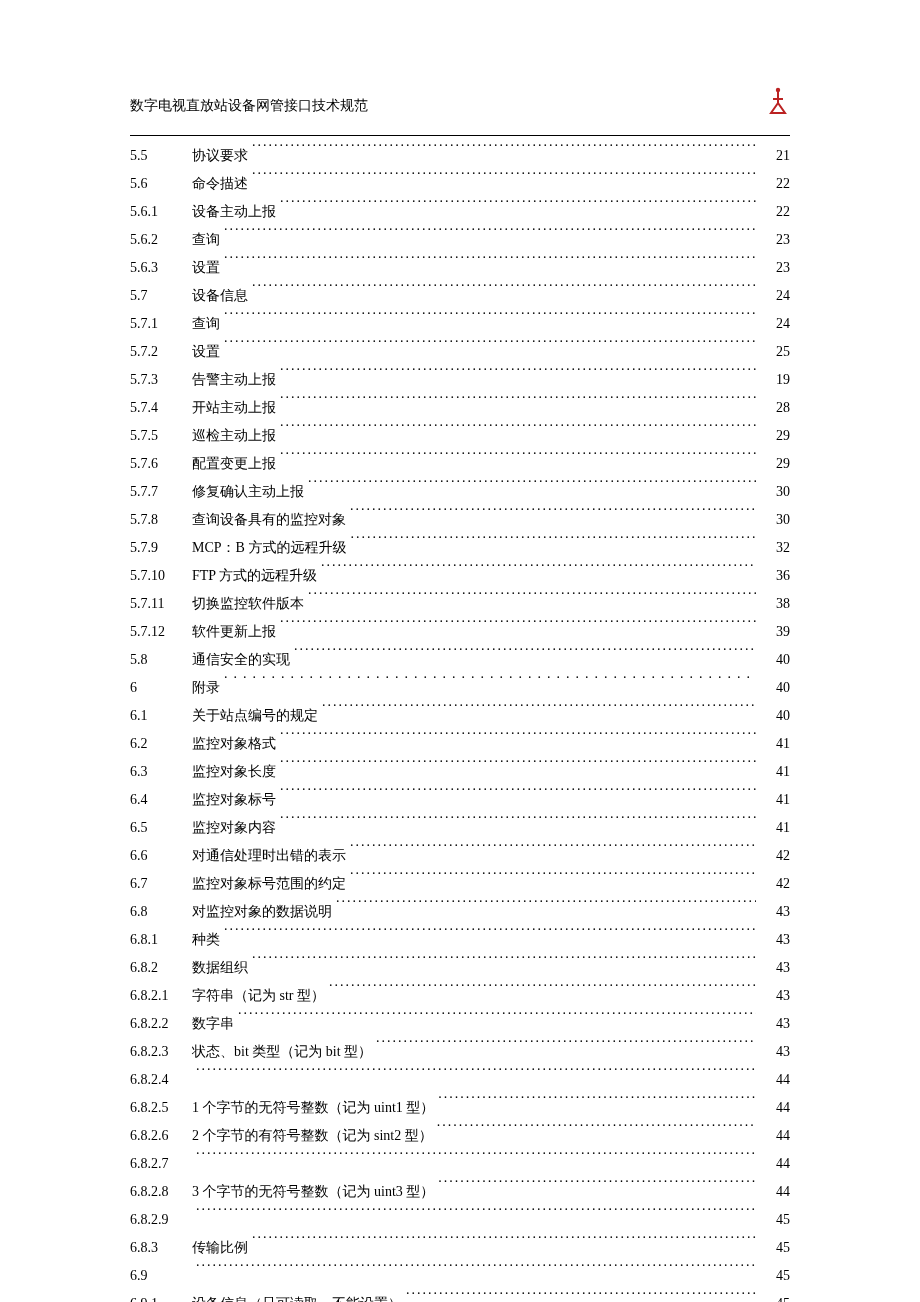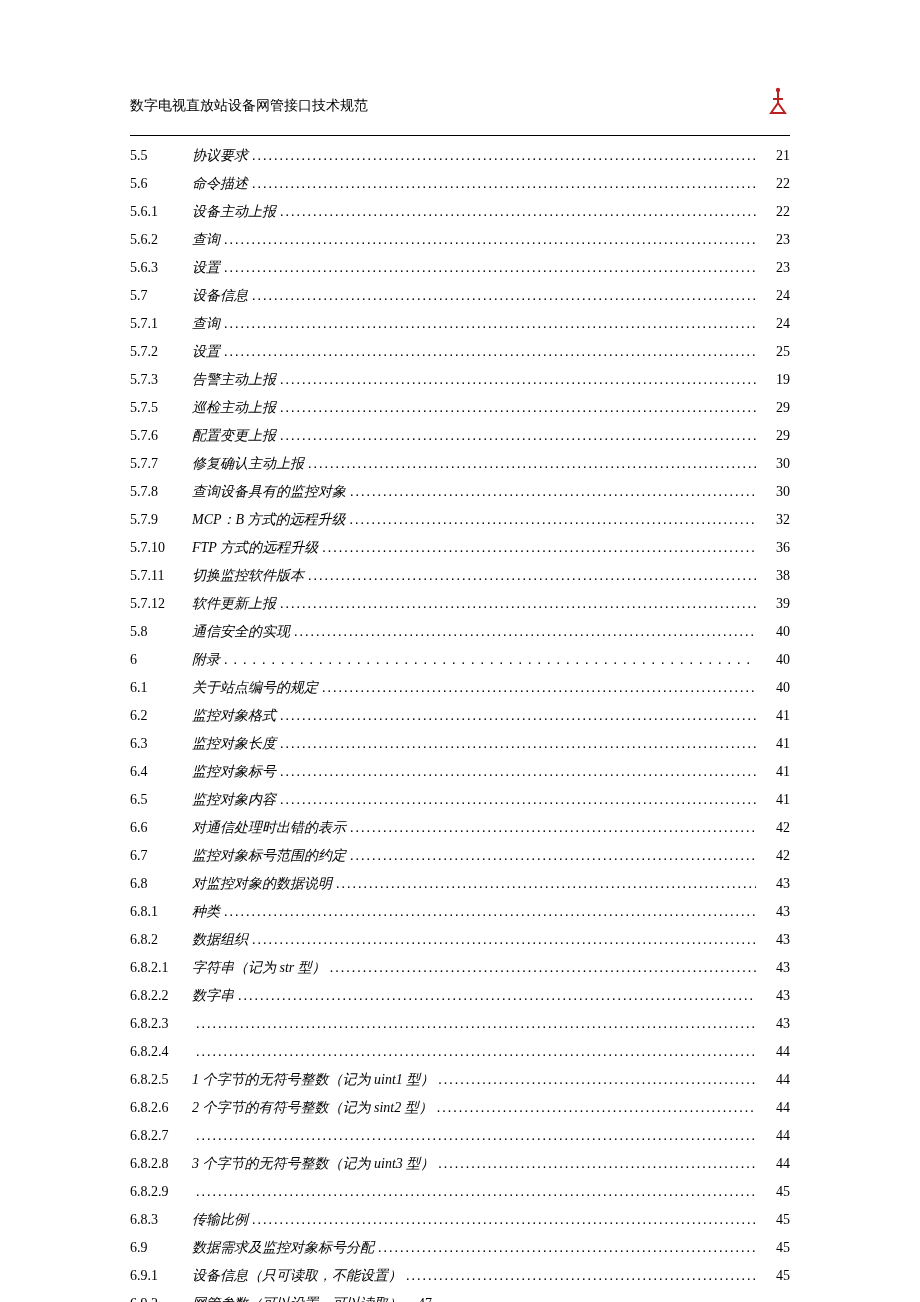--- a/index.html
+++ b/index.html
@@ -40,7 +40,7 @@
   .logo svg { display:block; }
   .toc-row {
     display: flex;
-    align-items: flex-end;
+    align-items: flex-start;
     line-height: 2.0;
     white-space: nowrap;
   }

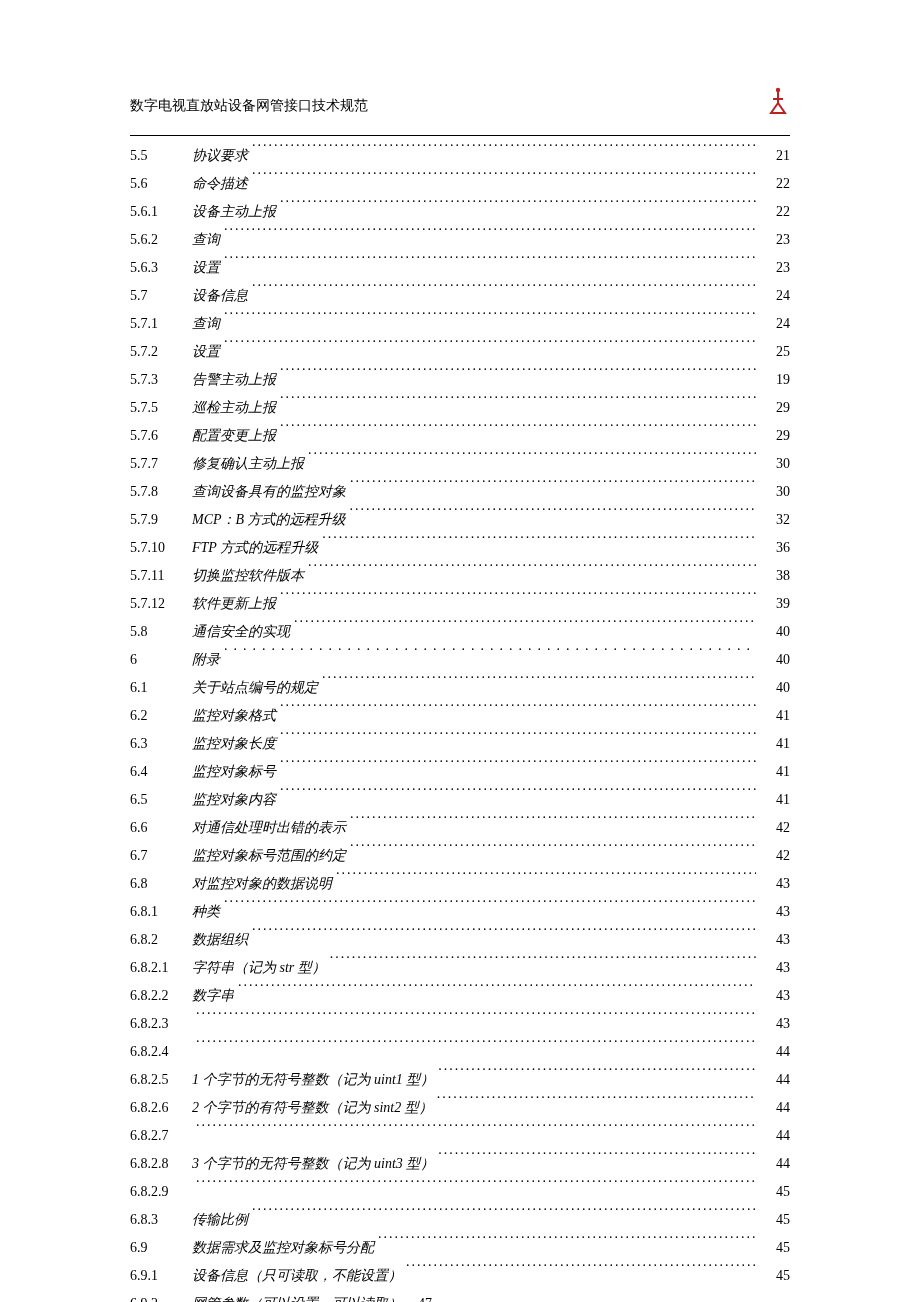--- a/index.html
+++ b/index.html
@@ -50,7 +50,6 @@
   }
   .toc-title {
     flex: 0 0 auto;
-    font-style: italic;
   }
   .toc-dots {
     flex: 1 1 auto;

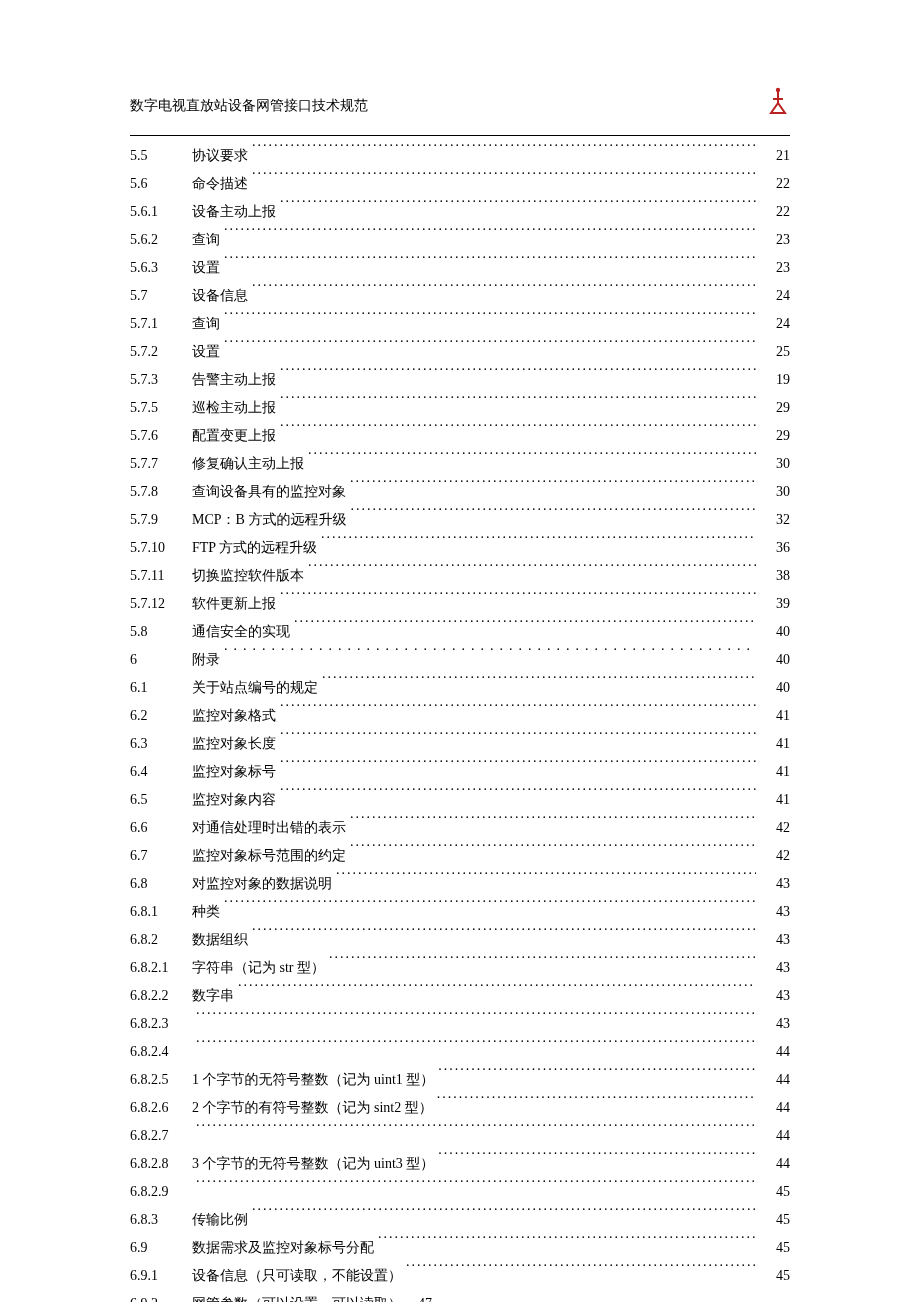--- a/index.html
+++ b/index.html
@@ -148,6 +148,12 @@
         <span class="toc-page">19</span>
       </div>
       <div class="toc-row">
+        <span class="toc-num">5.7.4</span>
+        <span class="toc-title">开站主动上报</span>
+        <span class="toc-dots"></span>
+        <span class="toc-page">28</span>
+      </div>
+      <div class="toc-row">
         <span class="toc-num">5.7.5</span>
         <span class="toc-title">巡检主动上报</span>
         <span class="toc-dots"></span>

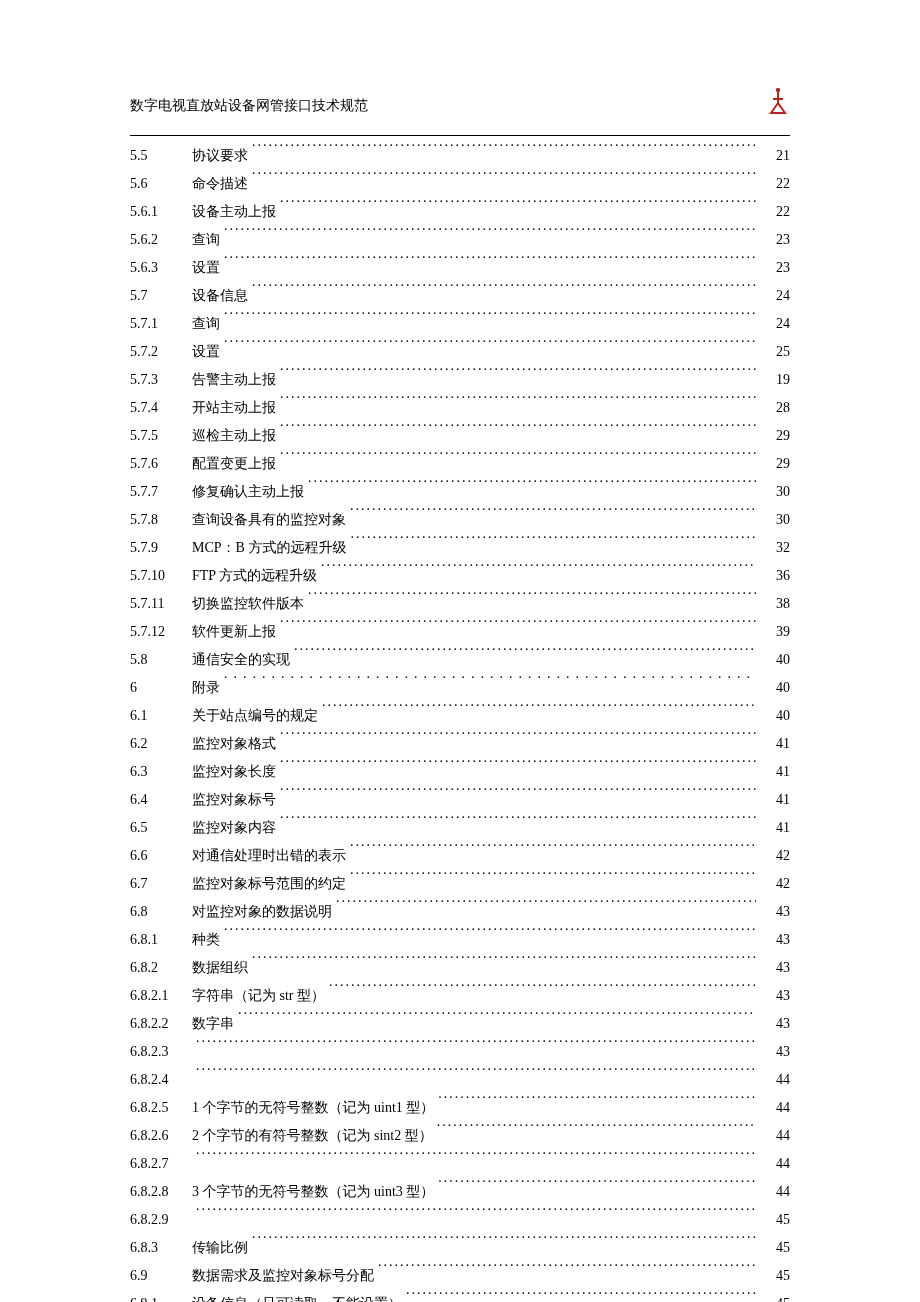--- a/index.html
+++ b/index.html
@@ -287,6 +287,7 @@
       </div>
       <div class="toc-row">
         <span class="toc-num">6.8.2.3</span>
+        <span class="toc-title">状态、bit 类型（记为 bit 型）</span>
         <span class="toc-dots"></span>
         <span class="toc-page">43</span>
       </div>

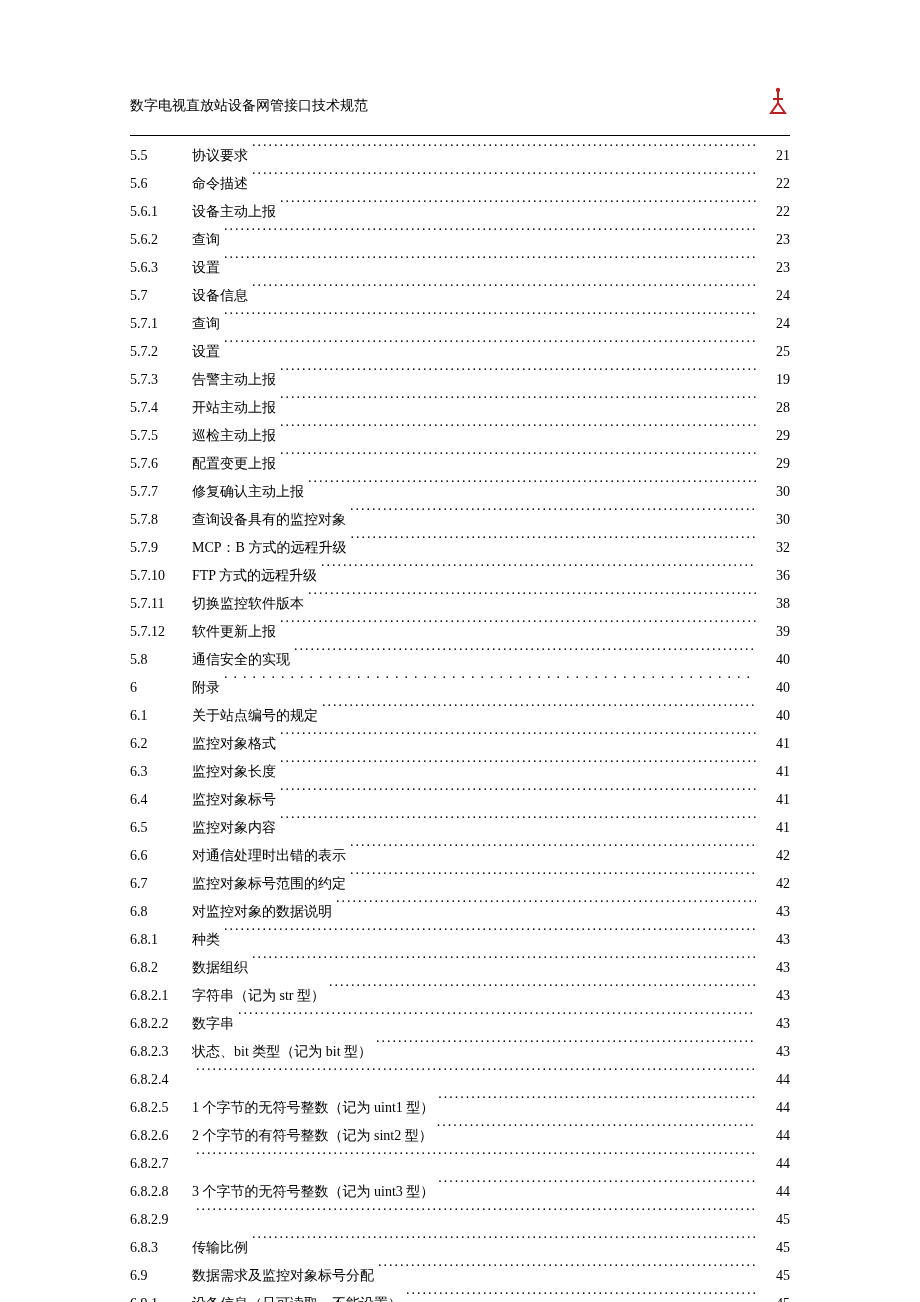--- a/index.html
+++ b/index.html
@@ -332,7 +332,6 @@
       </div>
       <div class="toc-row">
         <span class="toc-num">6.9</span>
-        <span class="toc-title">数据需求及监控对象标号分配</span>
         <span class="toc-dots"></span>
         <span class="toc-page">45</span>
       </div>

